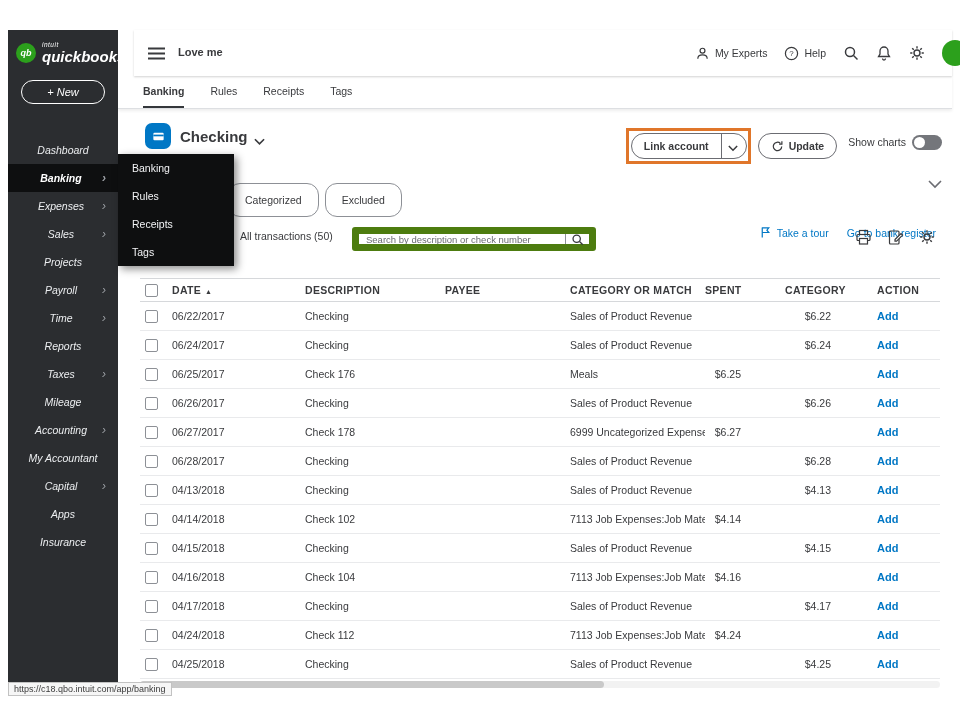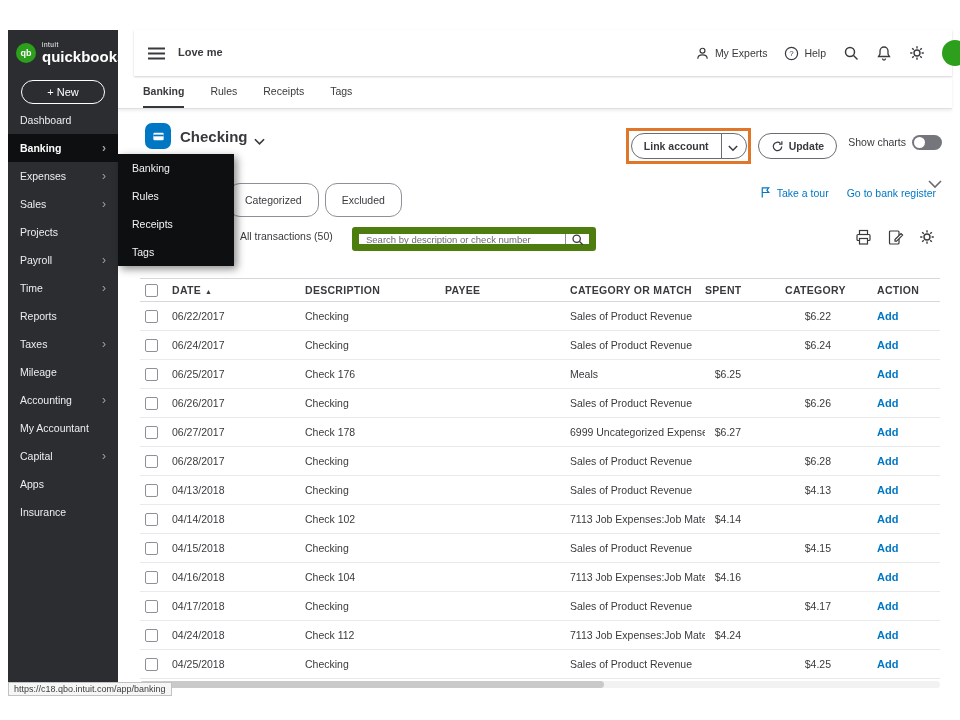--- a/index.html
+++ b/index.html
@@ -9,7 +9,7 @@
   .app { position:absolute; left:8px; top:30px; width:944px; height:660px; background:#fff; }
 
   
-  .sidebar { position:absolute; left:0; top:0; width:110px; height:100%; background:#2b2d30; z-index:30; }
+  .sidebar { position:absolute; left:0; top:0; width:110px; height:100%; background:#2b2d30; z-index:30;font-style:italic; }
   .logo { display:flex; align-items:center; gap:6px; padding:10px 8px 8px 8px; height:44px; }
   .qb-badge { width:20px; height:20px; border-radius:50%; background:#2ca01c; color:#fff; font-size:9px; font-weight:bold; display:flex; align-items:center; justify-content:center; flex:0 0 auto; }
   .brand-stack { display:flex; flex-direction:column; line-height:1; }

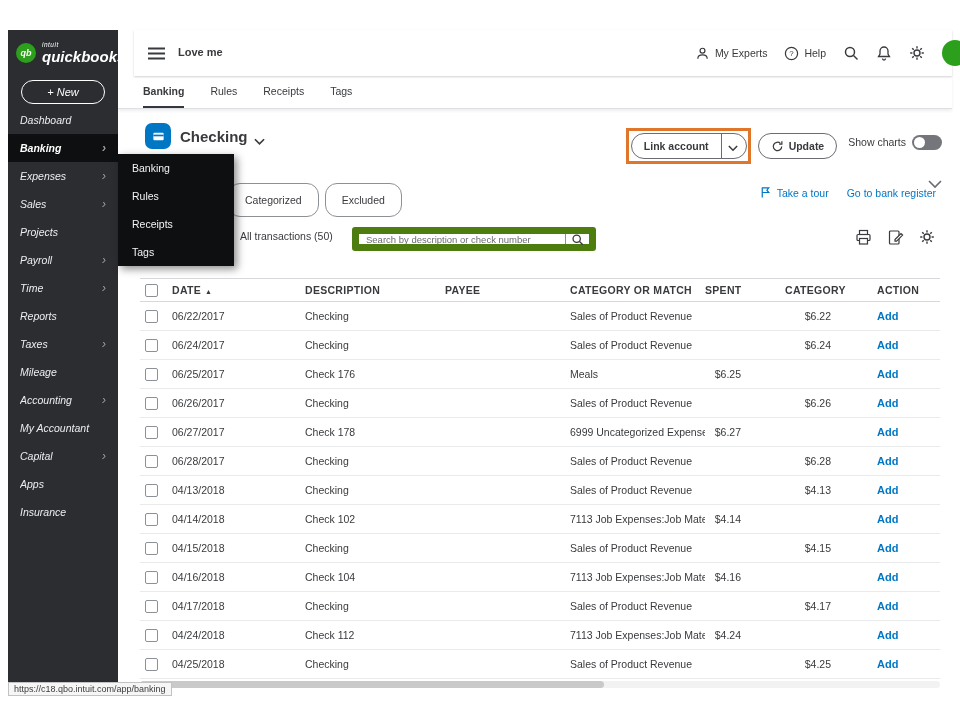--- a/index.html
+++ b/index.html
@@ -15,7 +15,7 @@
   .brand-stack { display:flex; flex-direction:column; line-height:1; }
   .brand-intuit { color:#fff; font-size:6.5px; letter-spacing:.5px; }
   .brand-qb { color:#fff; font-size:15px; font-weight:bold; }
-  .new-btn { margin:6px auto 2px auto; width:84px; height:24px; border:1.5px solid #fff; border-radius:13px; color:#fff; font-size:11px; display:flex; align-items:center; justify-content:center; cursor:pointer; }
+  .new-btn { margin:6px auto 32px auto; width:84px; height:24px; border:1.5px solid #fff; border-radius:13px; color:#fff; font-size:11px; display:flex; align-items:center; justify-content:center; cursor:pointer; }
   .sb-item { height:28px; display:flex; align-items:center; padding:0 12px; color:#eceef0; font-size:10.5px; cursor:pointer; }
   .sb-item .sb-label { flex:1 1 auto; white-space:nowrap; overflow:hidden; }
   .sb-chev { color:#9da1a6; font-size:12px; line-height:1; }

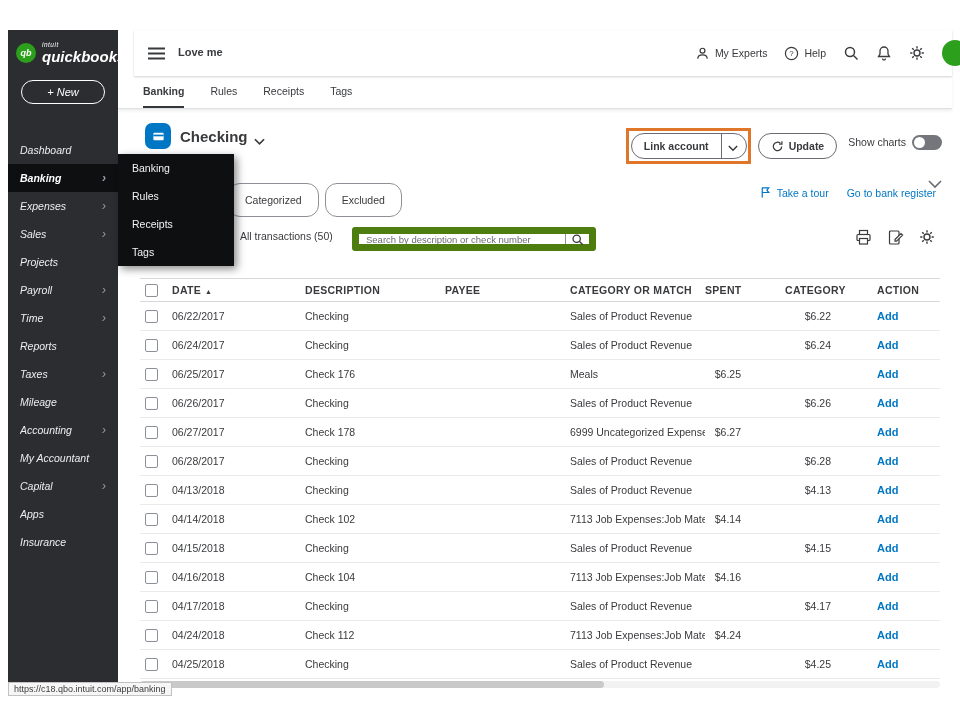--- a/index.html
+++ b/index.html
@@ -17,7 +17,7 @@
   .brand-qb { color:#fff; font-size:15px; font-weight:bold; }
   .new-btn { margin:6px auto 32px auto; width:84px; height:24px; border:1.5px solid #fff; border-radius:13px; color:#fff; font-size:11px; display:flex; align-items:center; justify-content:center; cursor:pointer; }
   .sb-item { height:28px; display:flex; align-items:center; padding:0 12px; color:#eceef0; font-size:10.5px; cursor:pointer; }
-  .sb-item .sb-label { flex:1 1 auto; white-space:nowrap; overflow:hidden; }
+  .sb-item .sb-label { flex:1 1 auto; white-space:nowrap; overflow:hidden;text-align:center; }
   .sb-chev { color:#9da1a6; font-size:12px; line-height:1; }
   .sb-item.active { background:#0e0f10; font-weight:bold; color:#fff; }
 

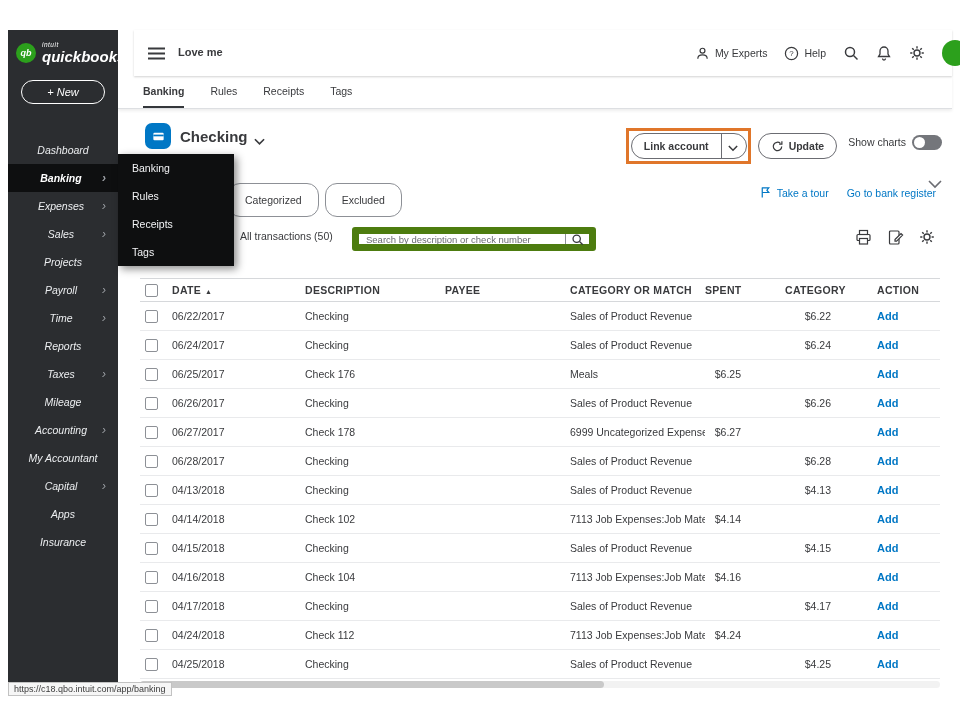--- a/index.html
+++ b/index.html
@@ -64,7 +64,7 @@
   .view-tabs { position:absolute; left:110px; display:flex; gap:6px; }
   .pill { height:34px; border:1px solid #8d9096; border-radius:12px; background:#fff; padding:0 16px; display:flex; align-items:center; font-size:10.5px; color:#393a3d; cursor:pointer; }
   .quick-links { position:absolute; right:16px; top:3px; display:flex; align-items:center; gap:18px; }
-  .qlink { color:#0077c5; font-size:10.5px; cursor:pointer; display:flex; align-items:center; gap:5px; }
+  .qlink { color:#0077c5; font-size:10.5px; cursor:pointer; display:flex; align-items:center; gap:5px;margin-top:40px; }
   .qicon { width:13px; height:13px; color:#0077c5; }
 
   .filter-row { position:absolute; left:0; right:0; top:117px; height:26px; }

